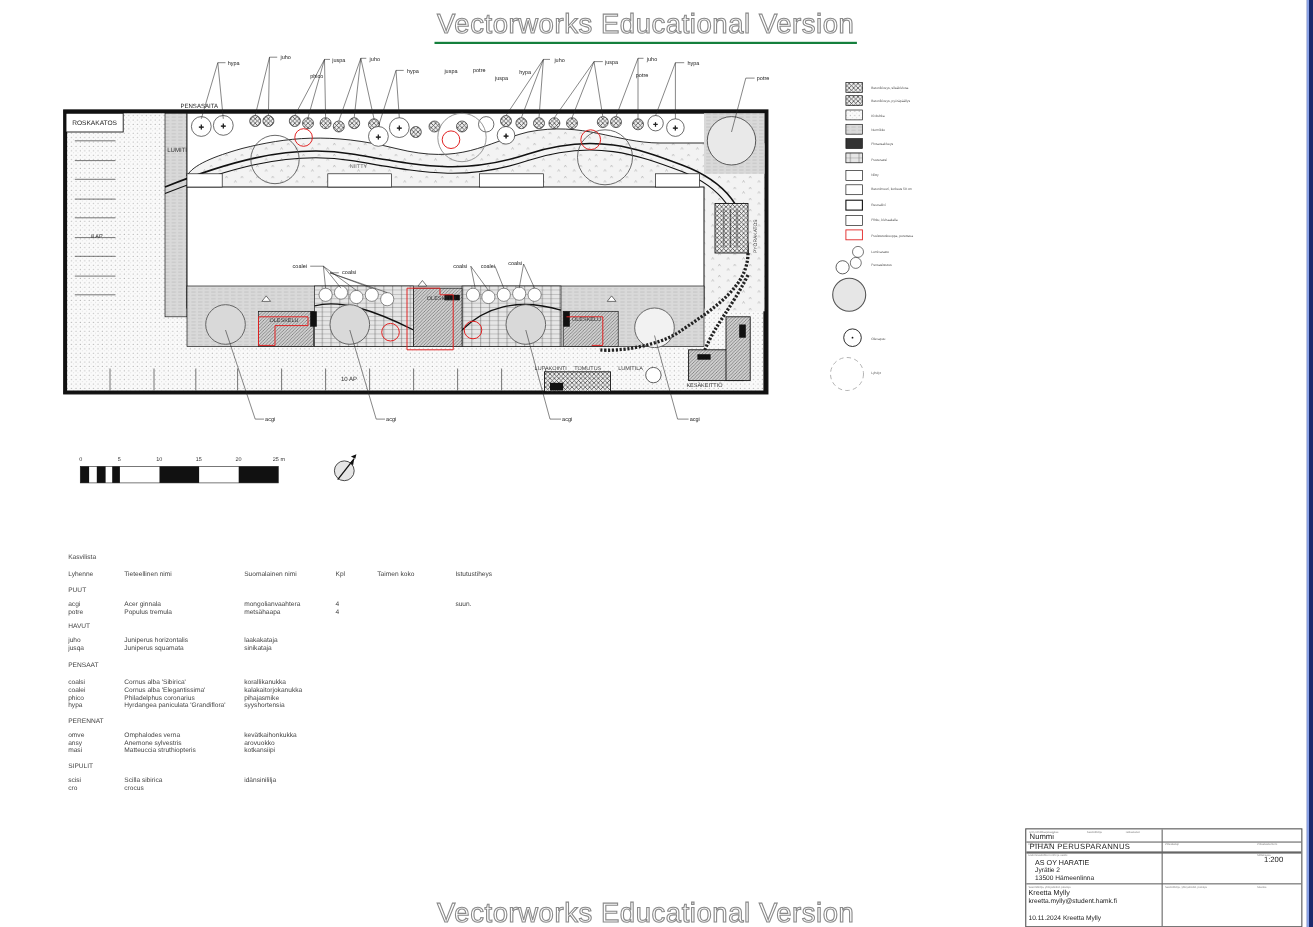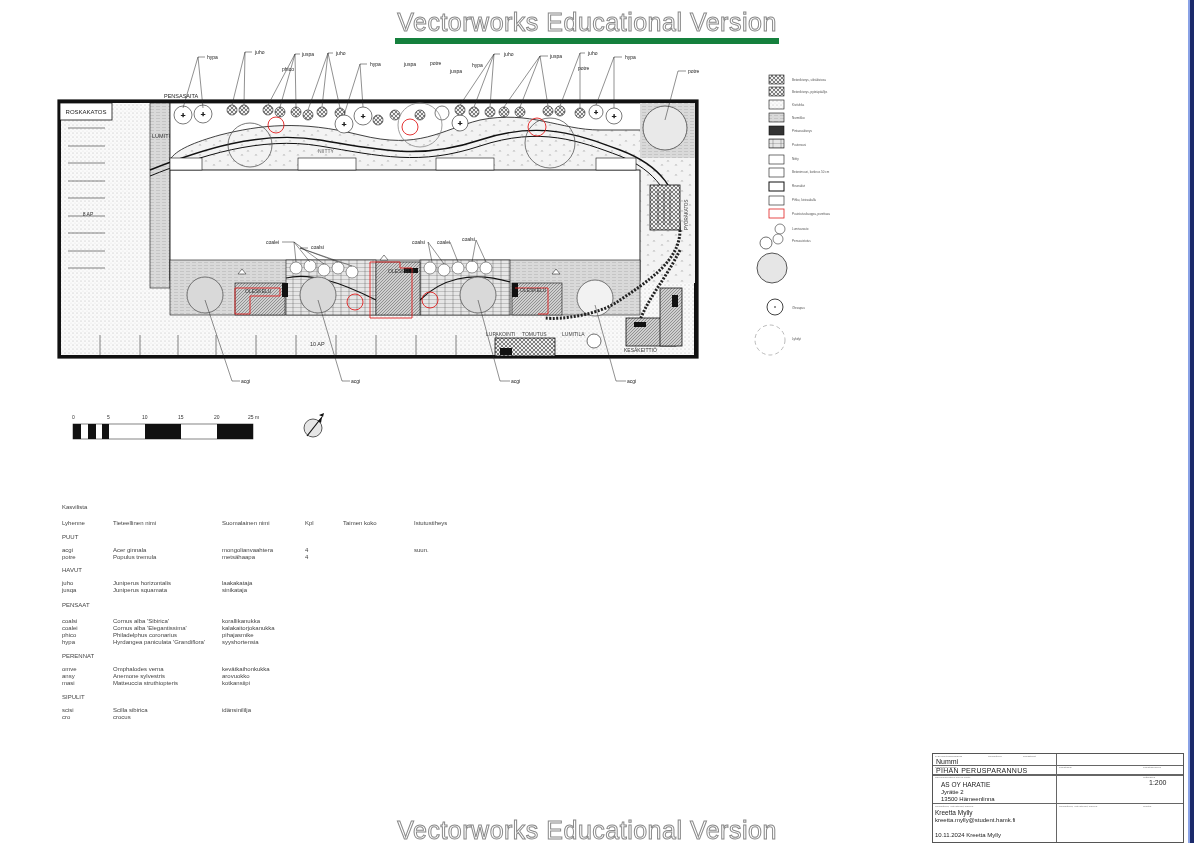--- a/index.html
+++ b/index.html
@@ -6,7 +6,7 @@
   body { width:1194px; height:843px; background:#ffffff; position:relative; overflow:hidden; font-family:"Liberation Sans", sans-serif; color:#222; }
   .right-edge { position:absolute; top:0; right:0; width:4px; height:843px; background:#1b2a6b; border-left:2px solid #8aa2e6; }
   .watermark { position:absolute; left:0; width:1174px; text-align:center; font-family:"Liberation Sans", sans-serif; font-size:25px; color:#fff; -webkit-text-stroke:1px #8a8a8a; letter-spacing:0.5px; }
-  .watermark span { display:inline-block; border-bottom:6px solid #15803d; padding:0 2px 1px; }
+  .watermark span { display:inline-block; border-bottom:2px solid #15803d; padding:0 2px 1px; }
   .wm-top { top:8px; }
   .wm-bottom { top:816px; }
   svg text { font-family:"Liberation Sans", sans-serif; }

